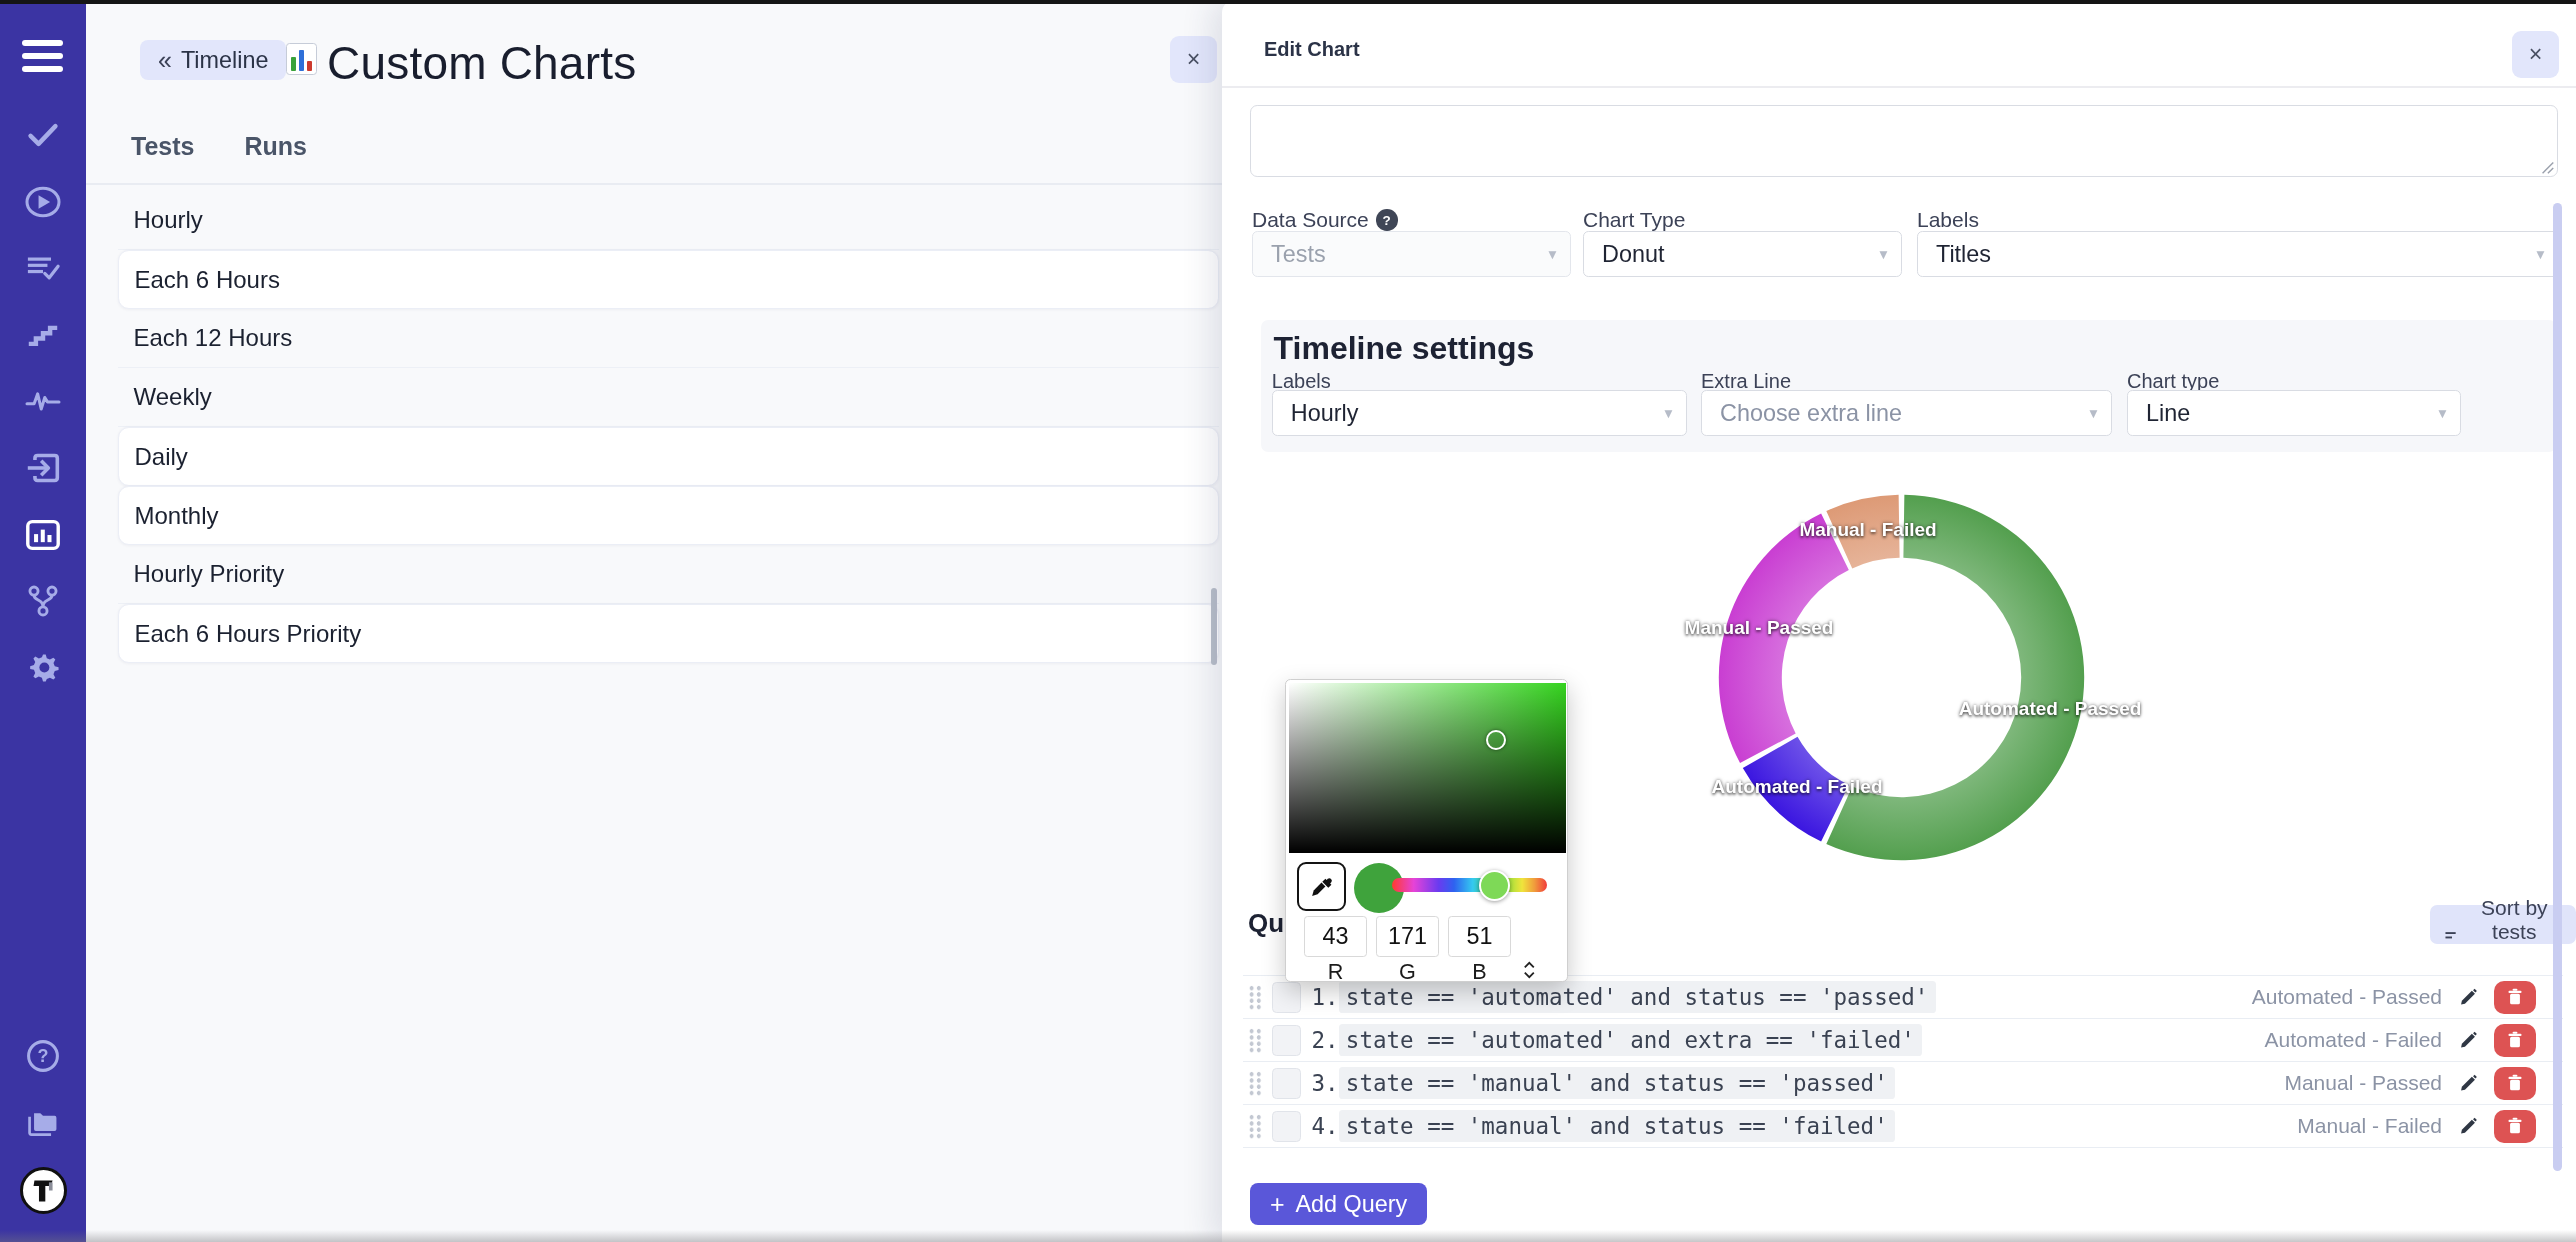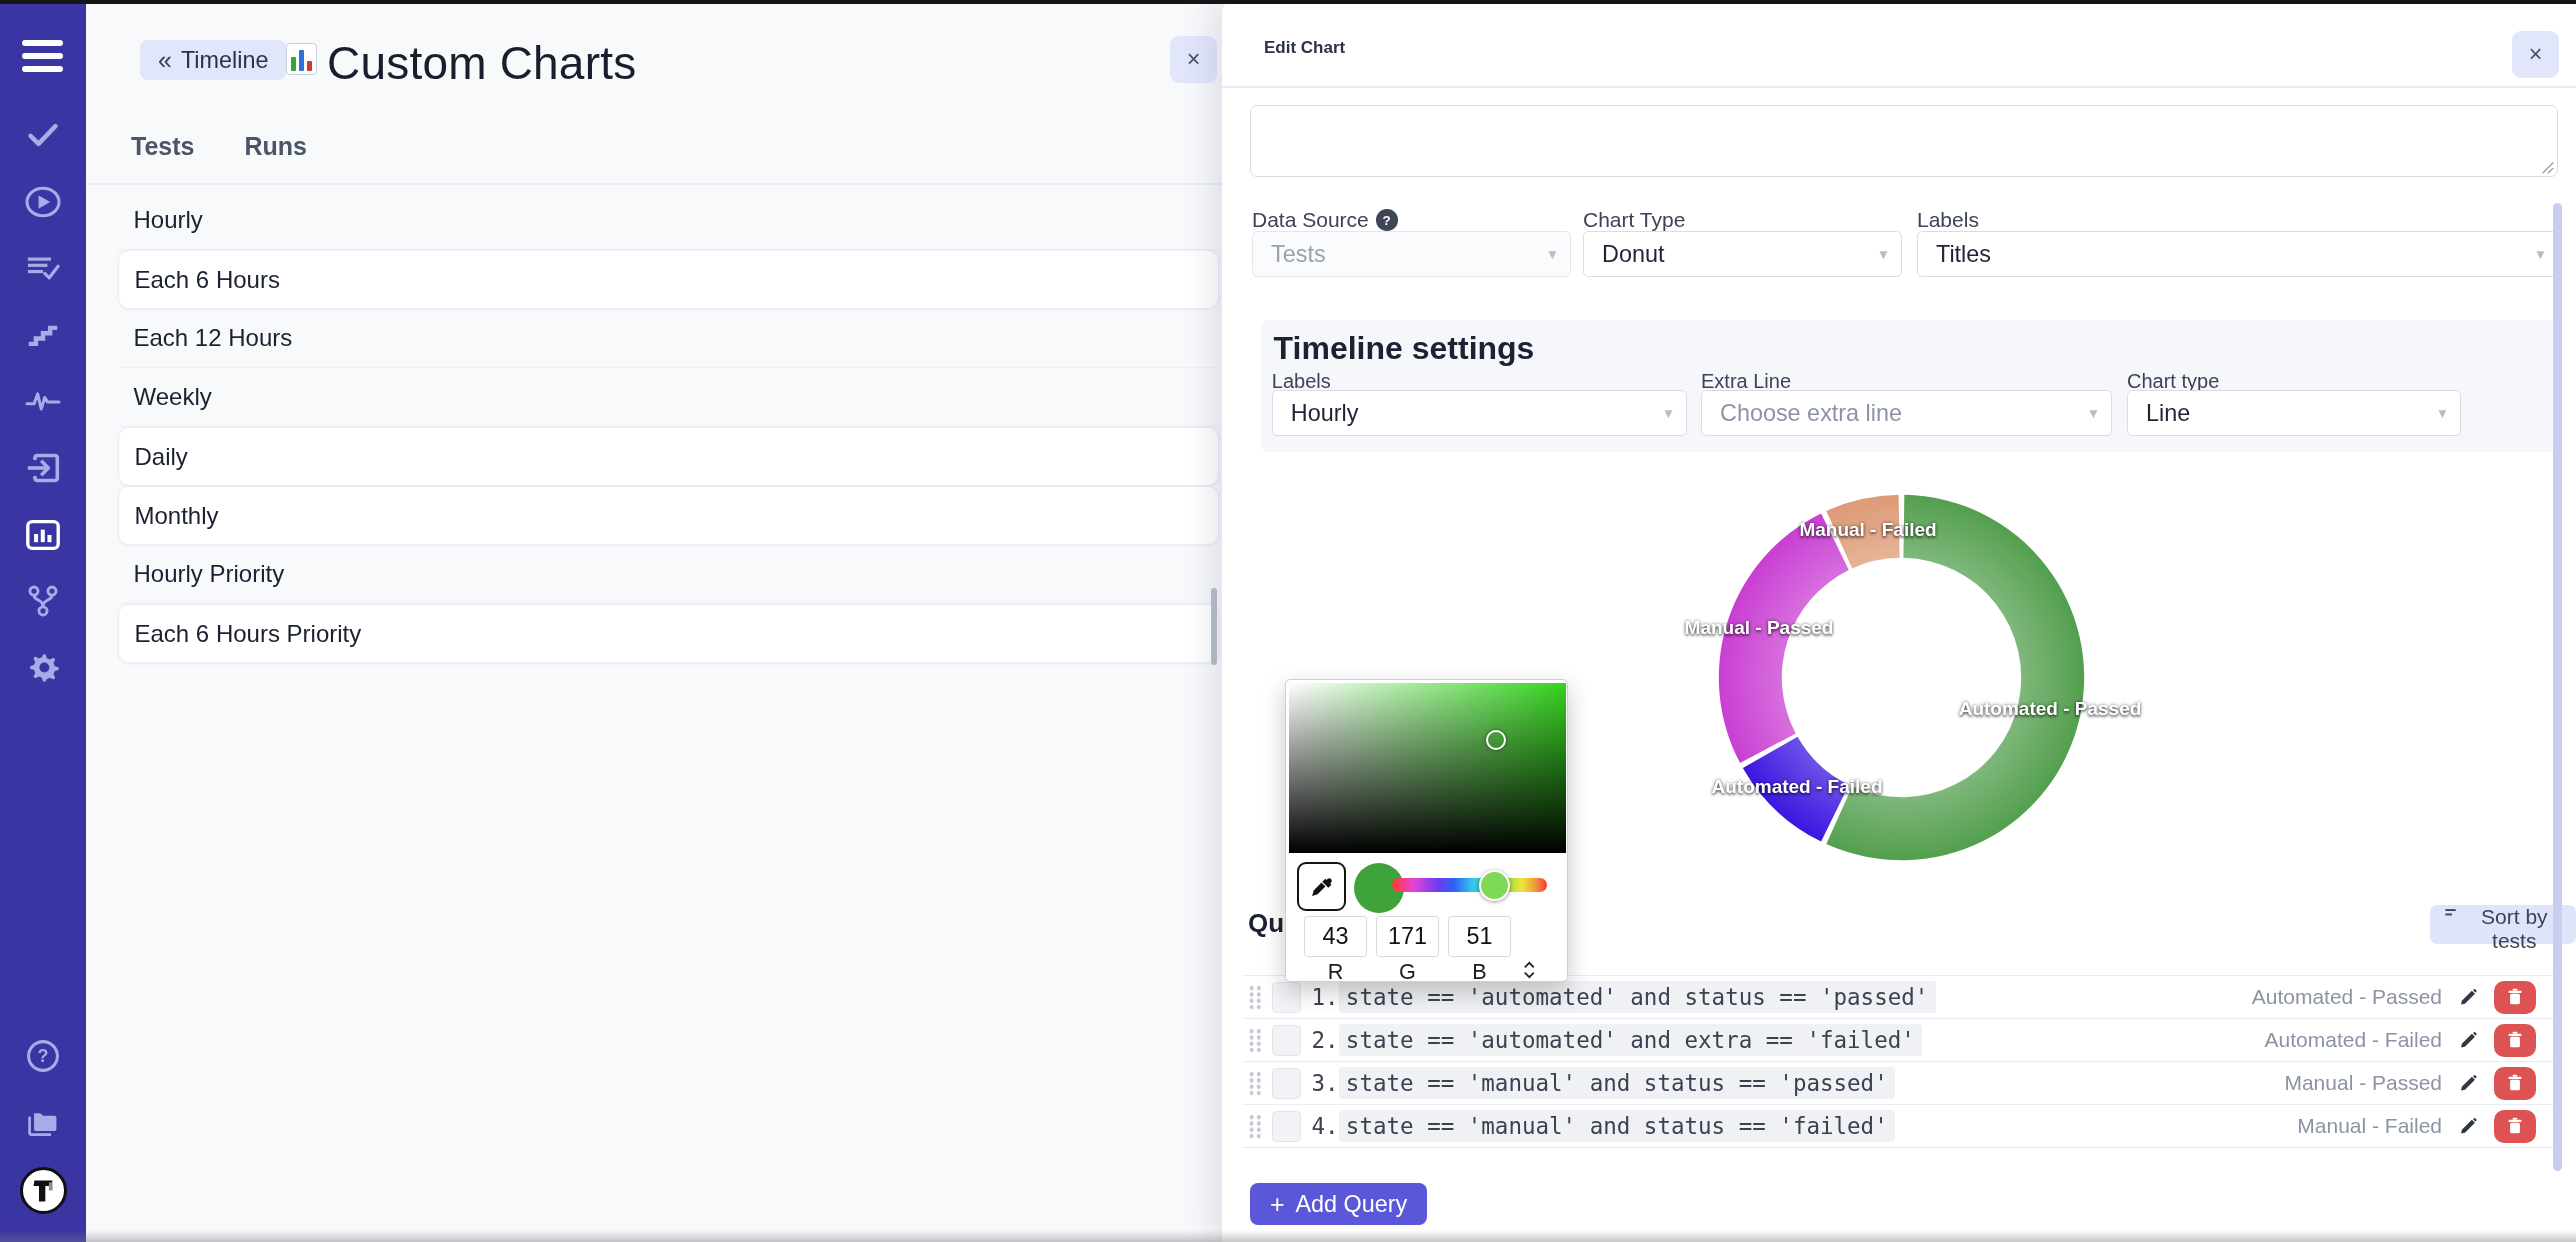--- a/index.html
+++ b/index.html
@@ -45,7 +45,7 @@
   
   .right-panel { position:absolute; left:1222px; top:0; width:1354px; height:1243px; background:#ffffff;
     border-radius:12.6px 0 0 0; box-shadow:-10.8px 0 31px rgba(40,50,90,.12); z-index:20; }
-  .rp-title { position:absolute; left:42px; top:38px; font-size:17px; color:#2b3347; }
+  .rp-title { position:absolute; left:42px; top:38px; font-size:20px; color:#2b3347; }
   .rp-close { left:1290px; top:31px; }
   .rp-divider { position:absolute; left:0; top:86px; width:1354px; height:1.8px; background:#ececf0; }
   .clip-marks { position:absolute; left:47px; top:238px; width:63px; height:10.8px; overflow:hidden;

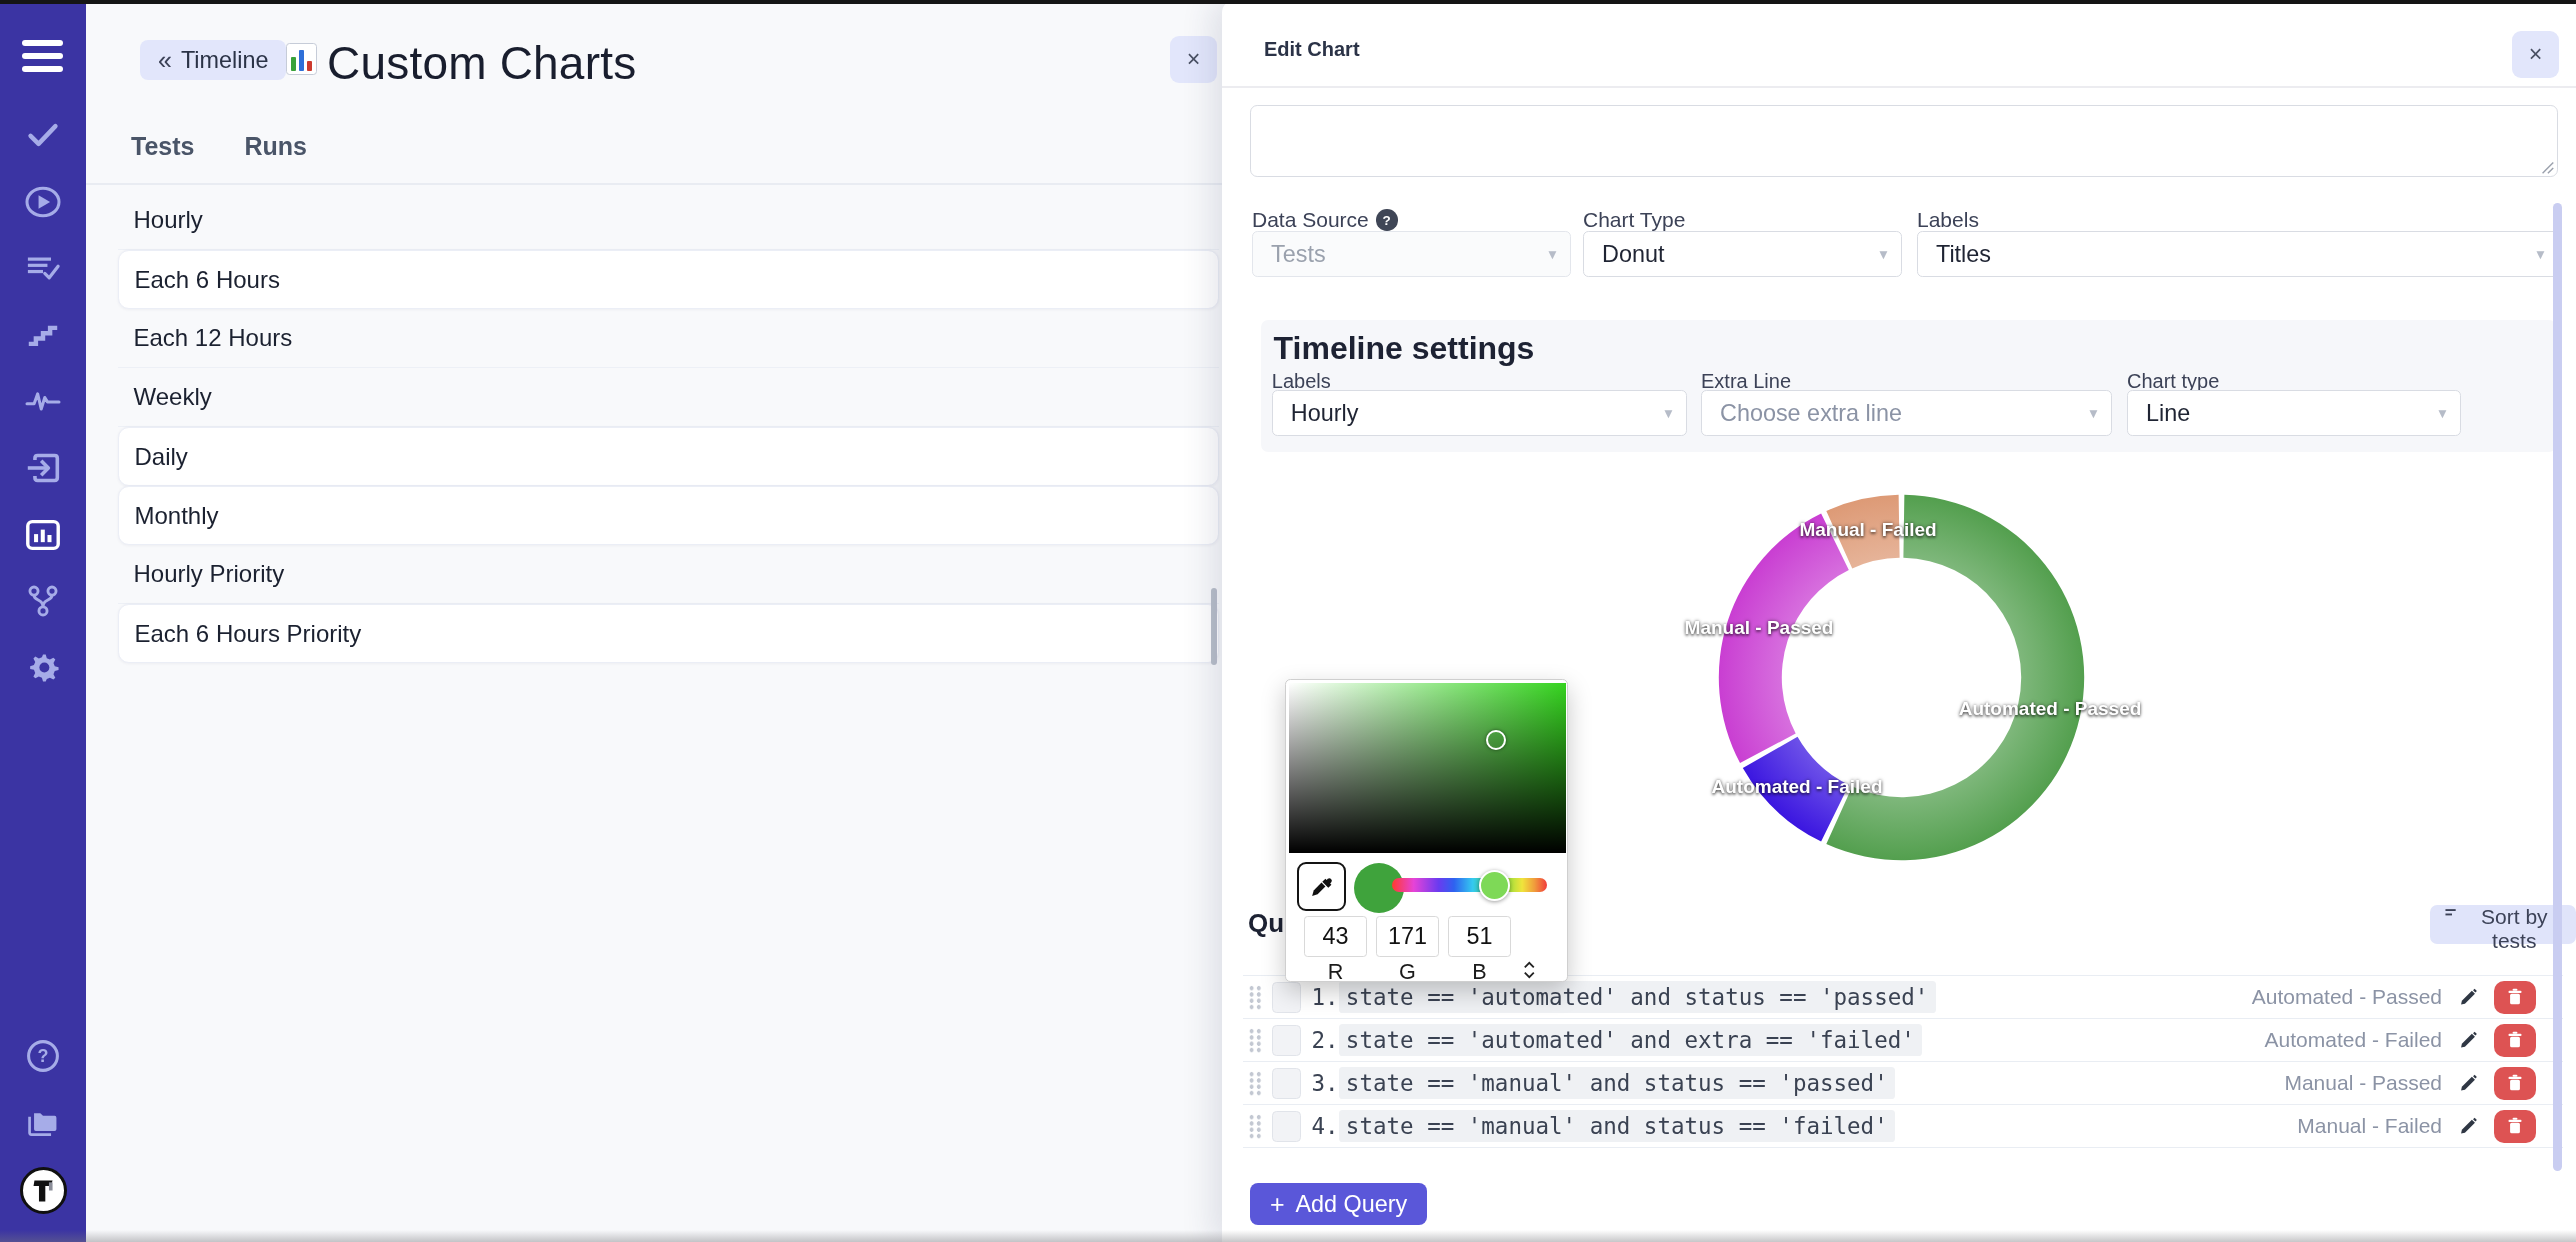--- a/index.html
+++ b/index.html
@@ -74,7 +74,7 @@
   
   .queries-heading { position:absolute; left:26px; top:908px; font-size:26px; font-weight:bold; color:#1d2233; }
   .sort-btn { position:absolute; left:1208px; top:905px; height:39px; padding:0 14.4px; background:#e0e4fa; border:none;
-    border-radius:7.2px; font-size:21px; color:#3c4257; display:flex; align-items:flex-start; gap:8px; cursor:pointer; font-family:inherit; }
+    border-radius:7.2px; font-size:21px; color:#3c4257; display:flex; align-items:flex-end; gap:8px; cursor:pointer; font-family:inherit; }
   .query-rows { position:absolute; left:21px; top:975px; width:1320px; border-bottom:1.8px solid #e9edf3; }
   .q-row { height:43px; display:flex; align-items:center; border-top:1.8px solid #e9edf3; padding:0 27px 0 5.4px; background:#fff; }
   .q-handle { width:14.4px; height:25px; margin-right:9px; cursor:grab;

